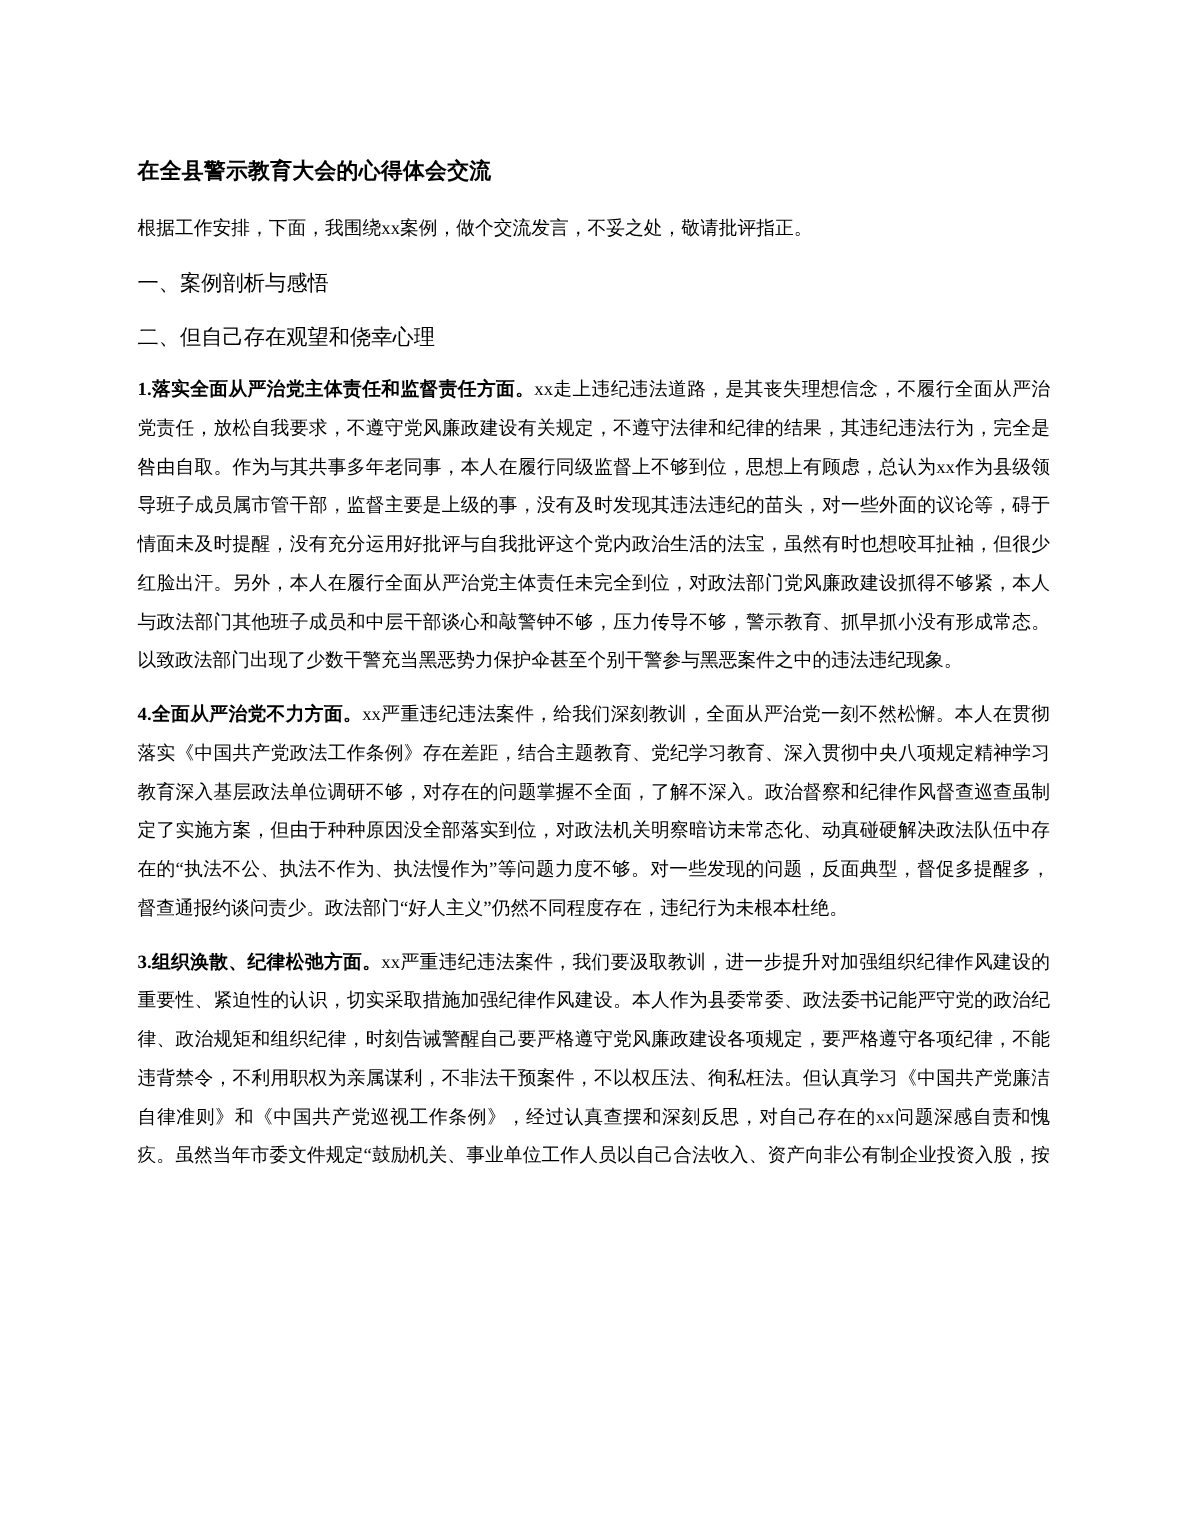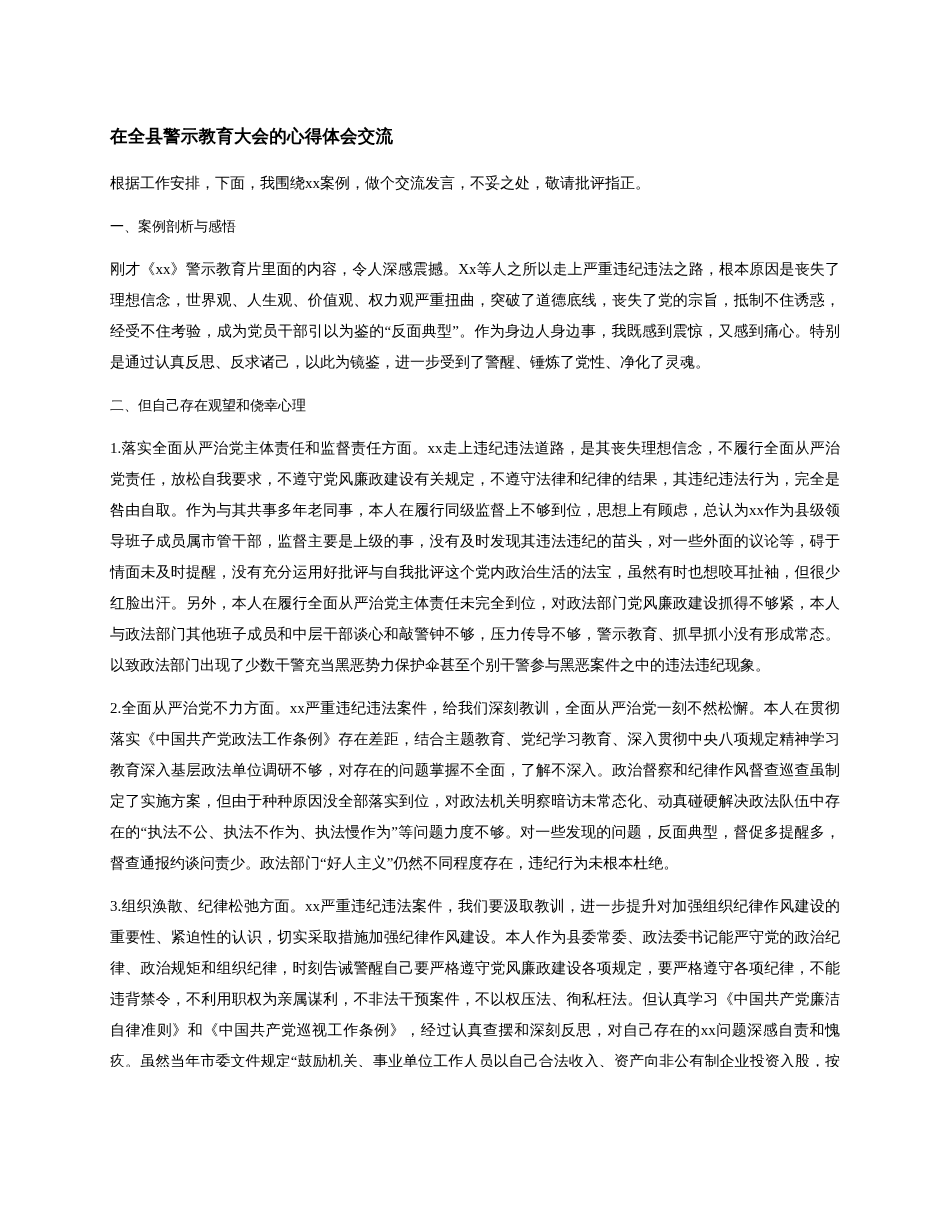--- a/index.html
+++ b/index.html
@@ -55,7 +55,7 @@
     overflow: hidden;
   }
   .section-label {
-    font-size: 14px;
+    font-size: 17px;
     line-height: 31px;
     margin: 0 0 12px 0;
     text-align: left;

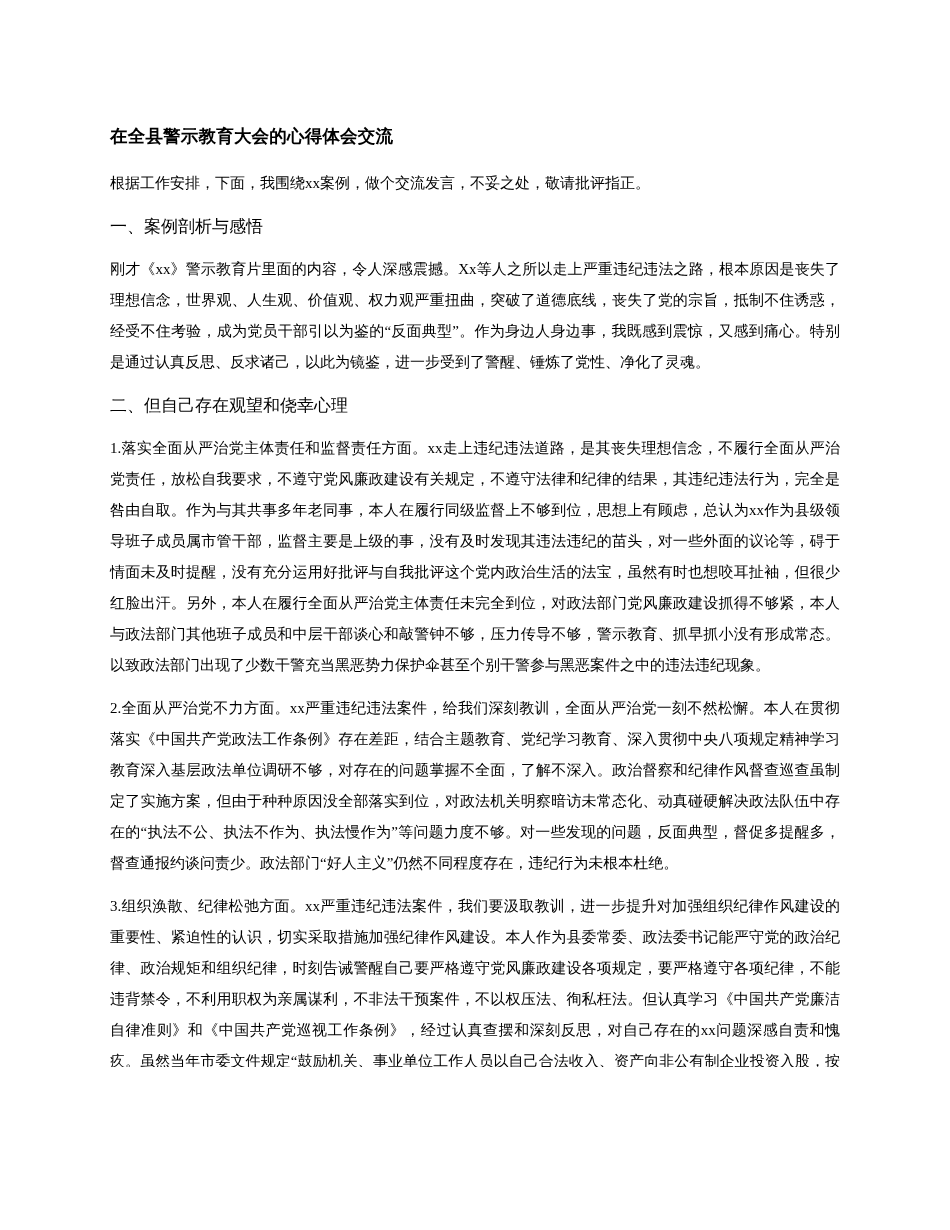--- a/index.html
+++ b/index.html
@@ -73,7 +73,6 @@
 
     <p class="section-label">一、案例剖析与感悟</p>
 
-    <p class="para">刚才《xx》警示教育片里面的内容，令人深感震撼。Xx等人之所以走上严重违纪违法之路，根本原因是丧失了理想信念，世界观、人生观、价值观、权力观严重扭曲，突破了道德底线，丧失了党的宗旨，抵制不住诱惑，经受不住考验，成为党员干部引以为鉴的“反面典型”。作为身边人身边事，我既感到震惊，又感到痛心。特别是通过认真反思、反求诸己，以此为镜鉴，进一步受到了警醒、锤炼了党性、净化了灵魂。</p>
 
     <p class="section-label">二、但自己存在观望和侥幸心理</p>
 

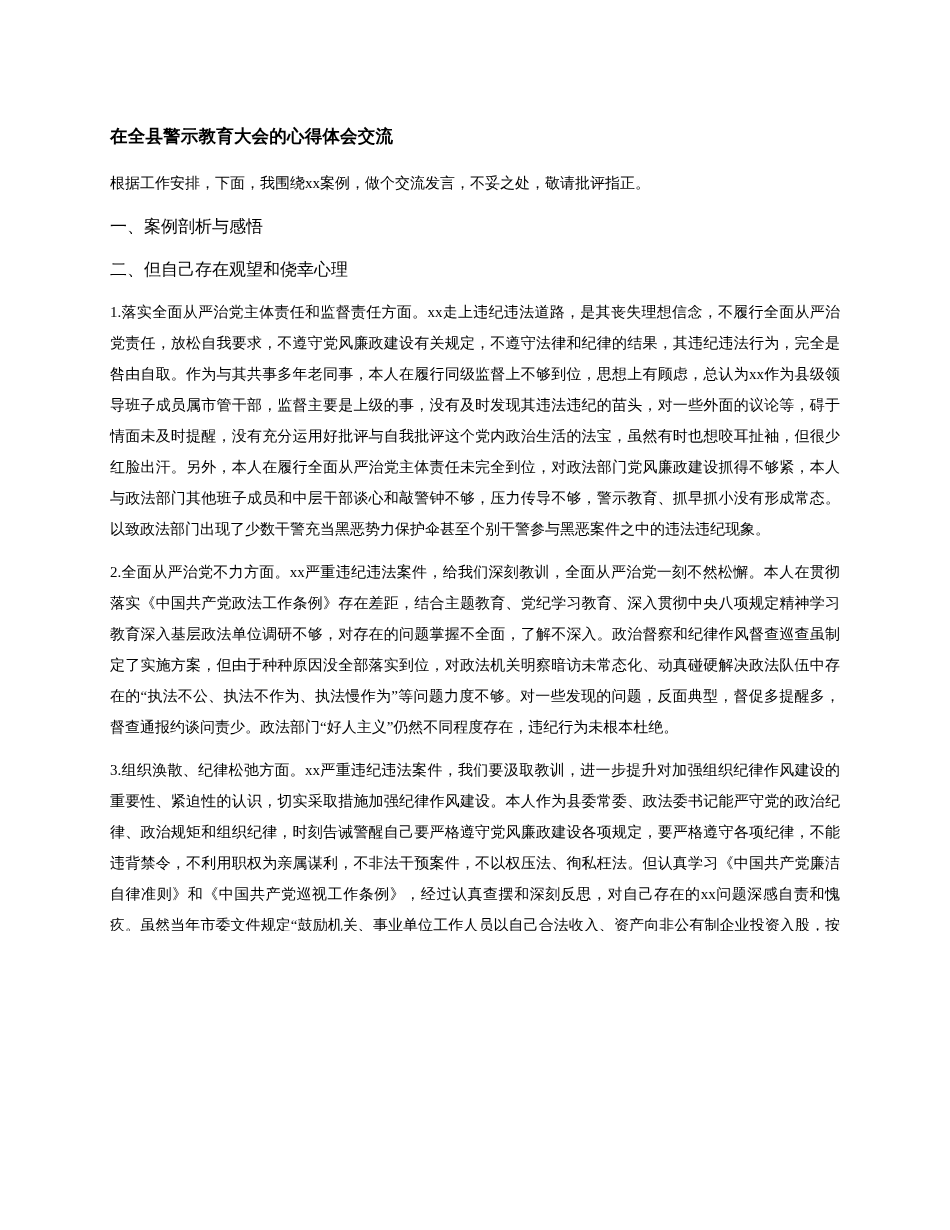--- a/index.html
+++ b/index.html
@@ -48,7 +48,7 @@
     margin-bottom: 0;
   }
   .heading-inline {
-    font-weight: normal;
+    font-weight: bold;
   }
   .clipped {
     max-height: 176px;

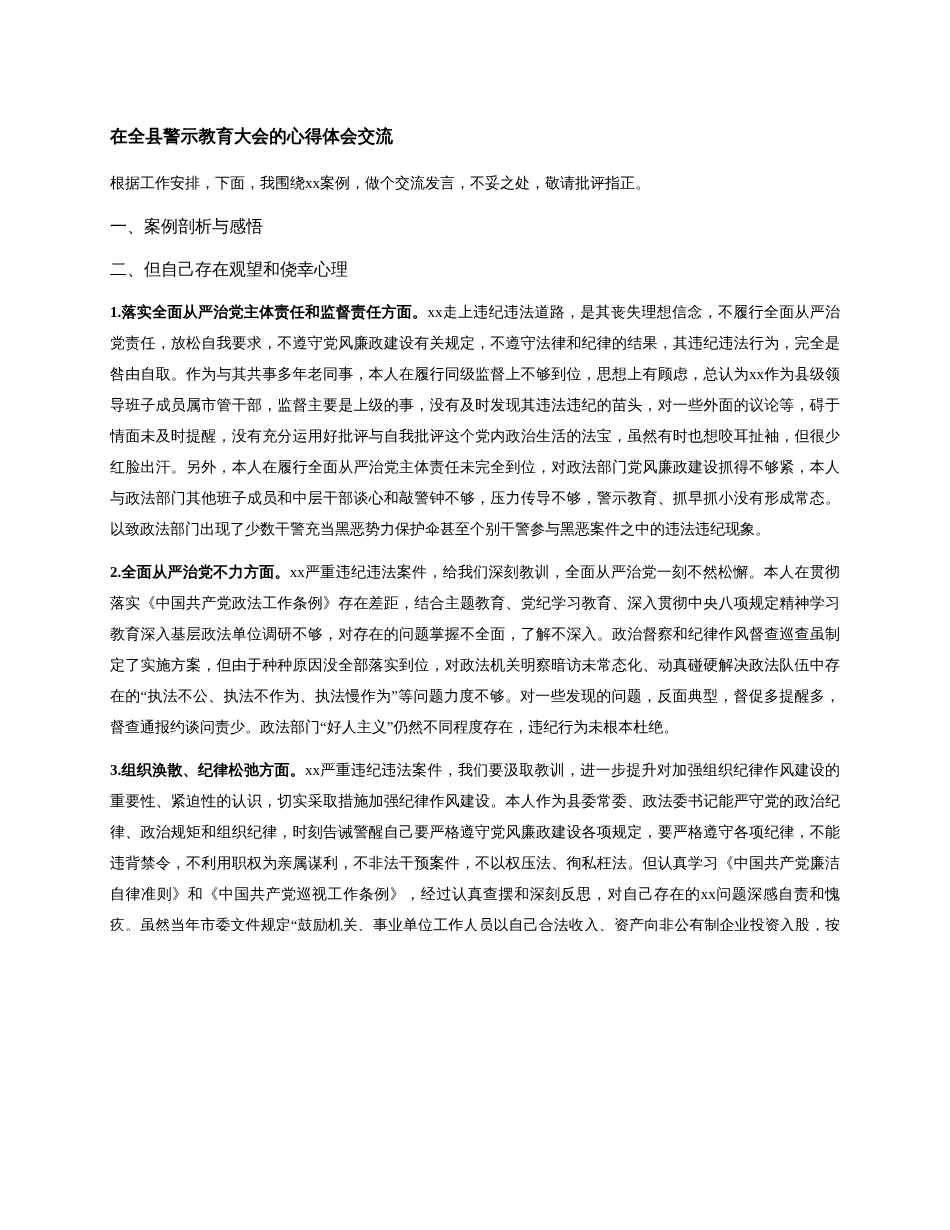--- a/index.html
+++ b/index.html
@@ -79,7 +79,7 @@
 
     <p class="para"><span class="heading-inline">1.落实全面从严治党主体责任和监督责任方面。</span><span>xx走上违纪违法道路，是其丧失理想信念，不履行全面从严治党责任，放松自我要求，不遵守党风廉政建设有关规定，不遵守法律和纪律的结果，其违纪违法行为，完全是咎由自取。作为与其共事多年老同事，本人在履行同级监督上不够到位，思想上有顾虑，总认为xx作为县级领导班子成员属市管干部，监督主要是上级的事，没有及时发现其违法违纪的苗头，对一些外面的议论等，碍于情面未及时提醒，没有充分运用好批评与自我批评这个党内政治生活的法宝，虽然有时也想咬耳扯袖，但很少红脸出汗。另外，本人在履行全面从严治党主体责任未完全到位，对政法部门党风廉政建设抓得不够紧，本人与政法部门其他班子成员和中层干部谈心和敲警钟不够，压力传导不够，警示教育、抓早抓小没有形成常态。以致政法部门出现了少数干警充当黑恶势力保护伞甚至个别干警参与黑恶案件之中的违法违纪现象。</span></p>
 
-    <p class="para"><span class="heading-inline">2.全面从严治党不力方面。</span><span>xx严重违纪违法案件，给我们深刻教训，全面从严治党一刻不然松懈。本人在贯彻落实《中国共产党政法工作条例》存在差距，结合主题教育、党纪学习教育、深入贯彻中央八项规定精神学习教育深入基层政法单位调研不够，对存在的问题掌握不全面，了解不深入。政治督察和纪律作风督查巡查虽制定了实施方案，但由于种种原因没全部落实到位，对政法机关明察暗访未常态化、动真碰硬解决政法队伍中存在的“执法不公、执法不作为、执法慢作为”等问题力度不够。对一些发现的问题，反面典型，督促多提醒多，督查通报约谈问责少。政法部门“好人主义”仍然不同程度存在，违纪行为未根本杜绝。</span></p>
+    <p class="para"><span class="heading-inline">4.全面从严治党不力方面。</span><span>xx严重违纪违法案件，给我们深刻教训，全面从严治党一刻不然松懈。本人在贯彻落实《中国共产党政法工作条例》存在差距，结合主题教育、党纪学习教育、深入贯彻中央八项规定精神学习教育深入基层政法单位调研不够，对存在的问题掌握不全面，了解不深入。政治督察和纪律作风督查巡查虽制定了实施方案，但由于种种原因没全部落实到位，对政法机关明察暗访未常态化、动真碰硬解决政法队伍中存在的“执法不公、执法不作为、执法慢作为”等问题力度不够。对一些发现的问题，反面典型，督促多提醒多，督查通报约谈问责少。政法部门“好人主义”仍然不同程度存在，违纪行为未根本杜绝。</span></p>
 
     <p class="para clipped"><span class="heading-inline">3.组织涣散、纪律松弛方面。</span><span>xx严重违纪违法案件，我们要汲取教训，进一步提升对加强组织纪律作风建设的重要性、紧迫性的认识，切实采取措施加强纪律作风建设。本人作为县委常委、政法委书记能严守党的政治纪律、政治规矩和组织纪律，时刻告诫警醒自己要严格遵守党风廉政建设各项规定，要严格遵守各项纪律，不能违背禁令，不利用职权为亲属谋利，不非法干预案件，不以权压法、徇私枉法。但认真学习《中国共产党廉洁自律准则》和《中国共产党巡视工作条例》，经过认真查摆和深刻反思，对自己存在的xx问题深感自责和愧疚。虽然当年市委文件规定“鼓励机关、事业单位工作人员以自己合法收入、资产向非公有制企业投资入股，按股分红”。但自己存在观望和侥幸心理，对自身未从严要求。虽然退出股份的款项以县高息转借给他人后来实际利息所得在正常规定范围之内，但作为领导干部，没有充分认识到高息借款的危害。以上现象充分说明自己纪律松驰，教训十分深刻。同时，本人对政法队伍作风建设仍抓得不够紧，常态化开展纪律作风巡查力</span></p>
 

